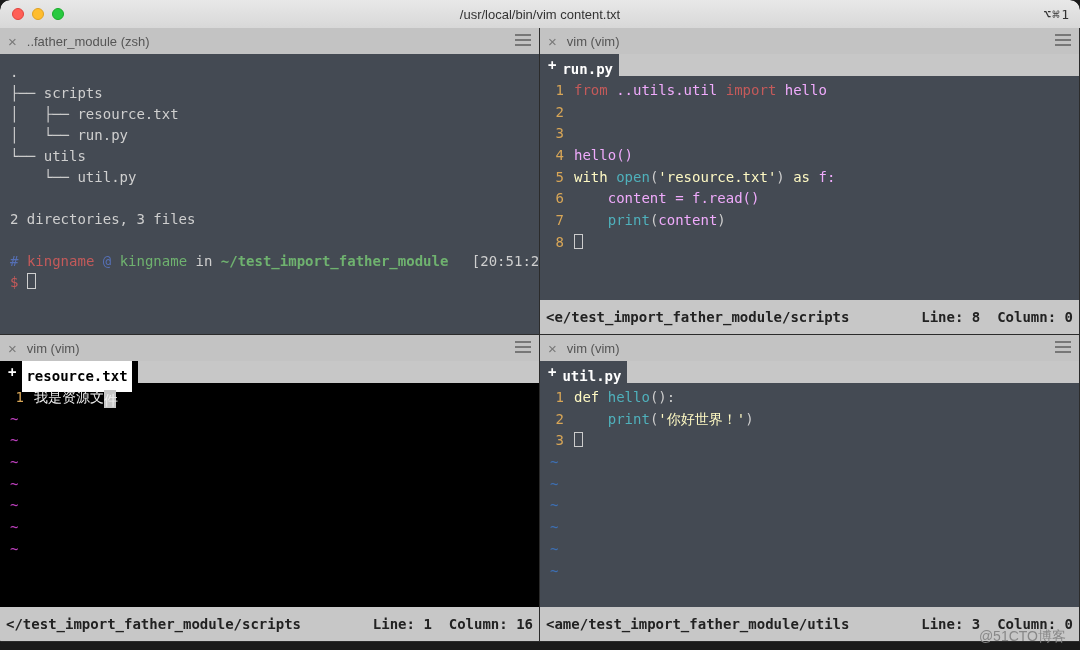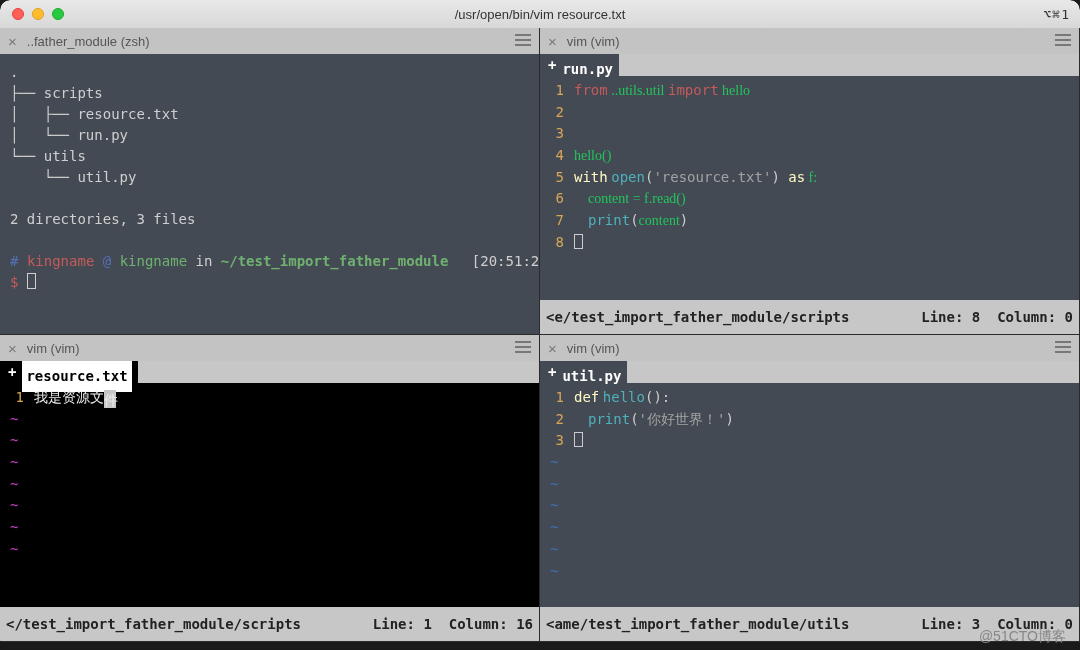--- a/index.html
+++ b/index.html
@@ -120,7 +120,7 @@
     <div class="dot yellow"></div>
     <div class="dot green"></div>
   </div>
-  <div class="win-title">/usr/open/bin/vim resource.txt</div>
+  <div class="win-title">/usr/local/bin/vim content.txt</div>
   <div class="win-right">⌥⌘1</div>
 </div>
 

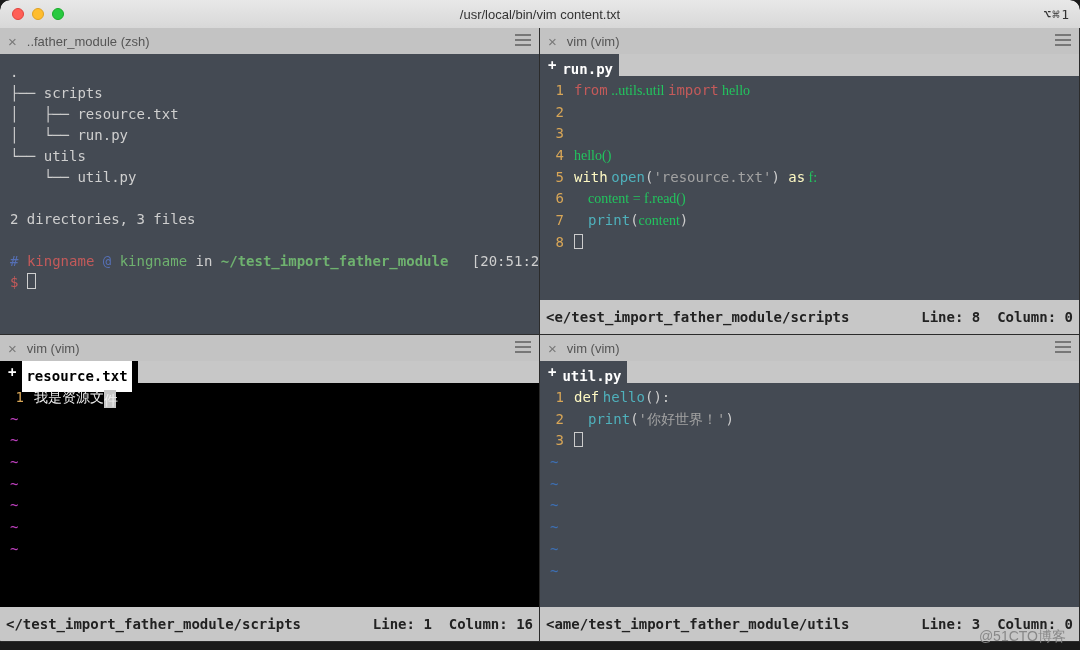--- a/index.html
+++ b/index.html
@@ -92,7 +92,7 @@
   .tok-kw   { color:#fef9c3;}
   .tok-fn   { color:#4fb1bc;}
   .tok-str  { color:#a3a3a3;}
-  .tok-id   { color:#22c55e;font-family:Liberation Serif, serif;}
+  .tok-id   { color:#f0abfc;}
   .tok-op   { color:#ccc;}
   .tok-imp  { color:#c45a5a;}
   .status {

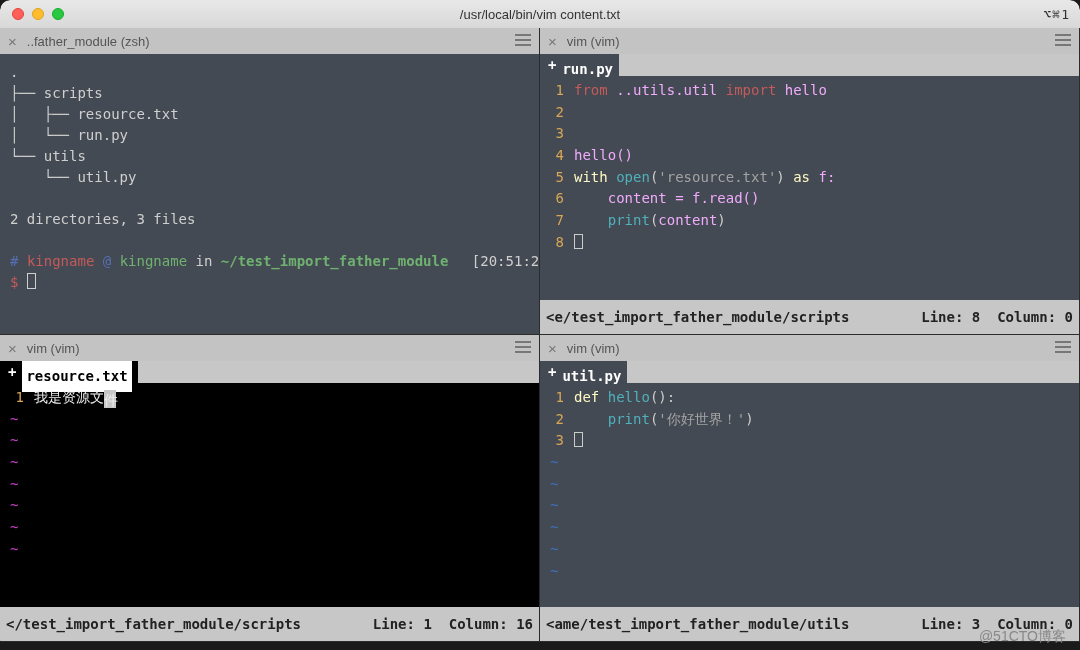--- a/index.html
+++ b/index.html
@@ -91,7 +91,7 @@
   .vim.dark .tilde { color:#bd3fbd;}
   .tok-kw   { color:#fef9c3;}
   .tok-fn   { color:#4fb1bc;}
-  .tok-str  { color:#a3a3a3;}
+  .tok-str  { color:#fef9c3;}
   .tok-id   { color:#f0abfc;}
   .tok-op   { color:#ccc;}
   .tok-imp  { color:#c45a5a;}

